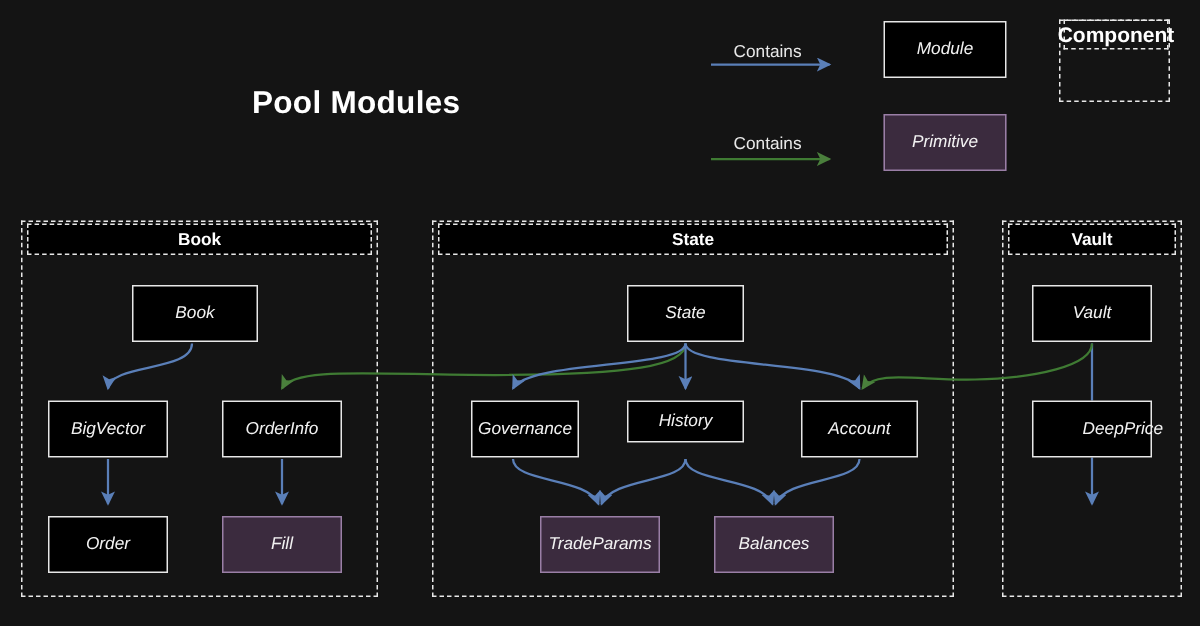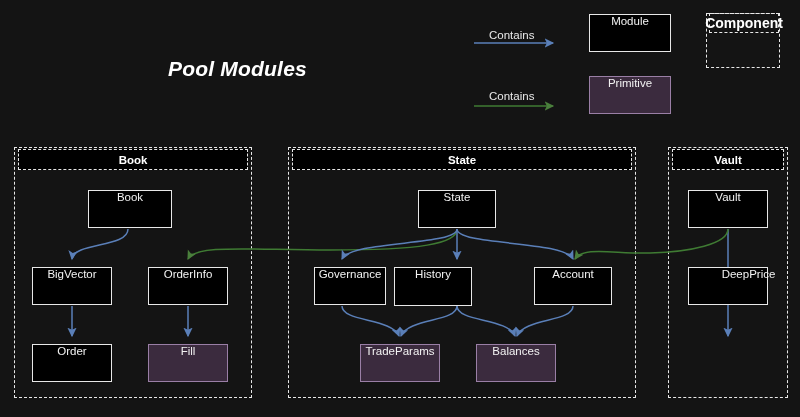--- a/index.html
+++ b/index.html
@@ -35,12 +35,13 @@
   .node{
     position:absolute;
     box-sizing:border-box;
-    display:flex;justify-content:center;
+    display:flex;align-items:center;justify-content:center;
     font-size:11.5px;
     color:#f2f2f2;
     white-space:nowrap;
     background:#000000;
     border:1.4px solid #e8e8e8;
+    font-style:italic;
   }
   .node.primitive{
     background:#3b2b3e;

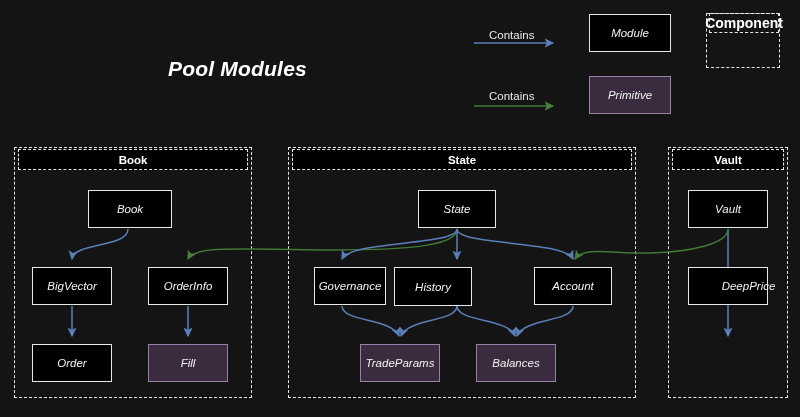--- a/index.html
+++ b/index.html
@@ -86,7 +86,7 @@
 
 <div id="stage">
 
-  <div class="title" style="left:168px;top:57px;font-style:italic;">Pool Modules</div>
+  <div class="title" style="left:168px;top:57px;">Pool Modules</div>
 
   <div class="legend-label" style="left:489px;top:29px;">Contains</div>
   <div class="legend-label" style="left:489px;top:90px;">Contains</div>

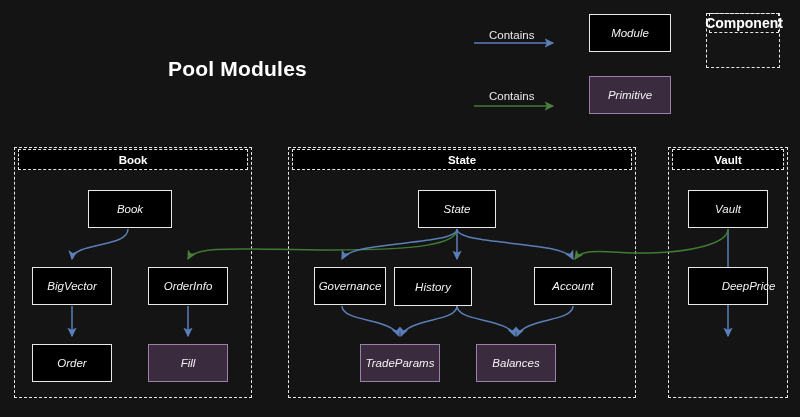--- a/index.html
+++ b/index.html
@@ -174,7 +174,7 @@
   <div class="node" style="left:314px;top:267px;width:72px;height:38px;">
     <span>Governance</span>
   </div>
-  <div class="node" style="left:394px;top:267px;width:78px;height:39px;">
+  <div class="node" style="left:418px;top:267px;width:78px;height:28px;">
     <span>History</span>
   </div>
   <div class="node" style="left:534px;top:267px;width:78px;height:38px;">

